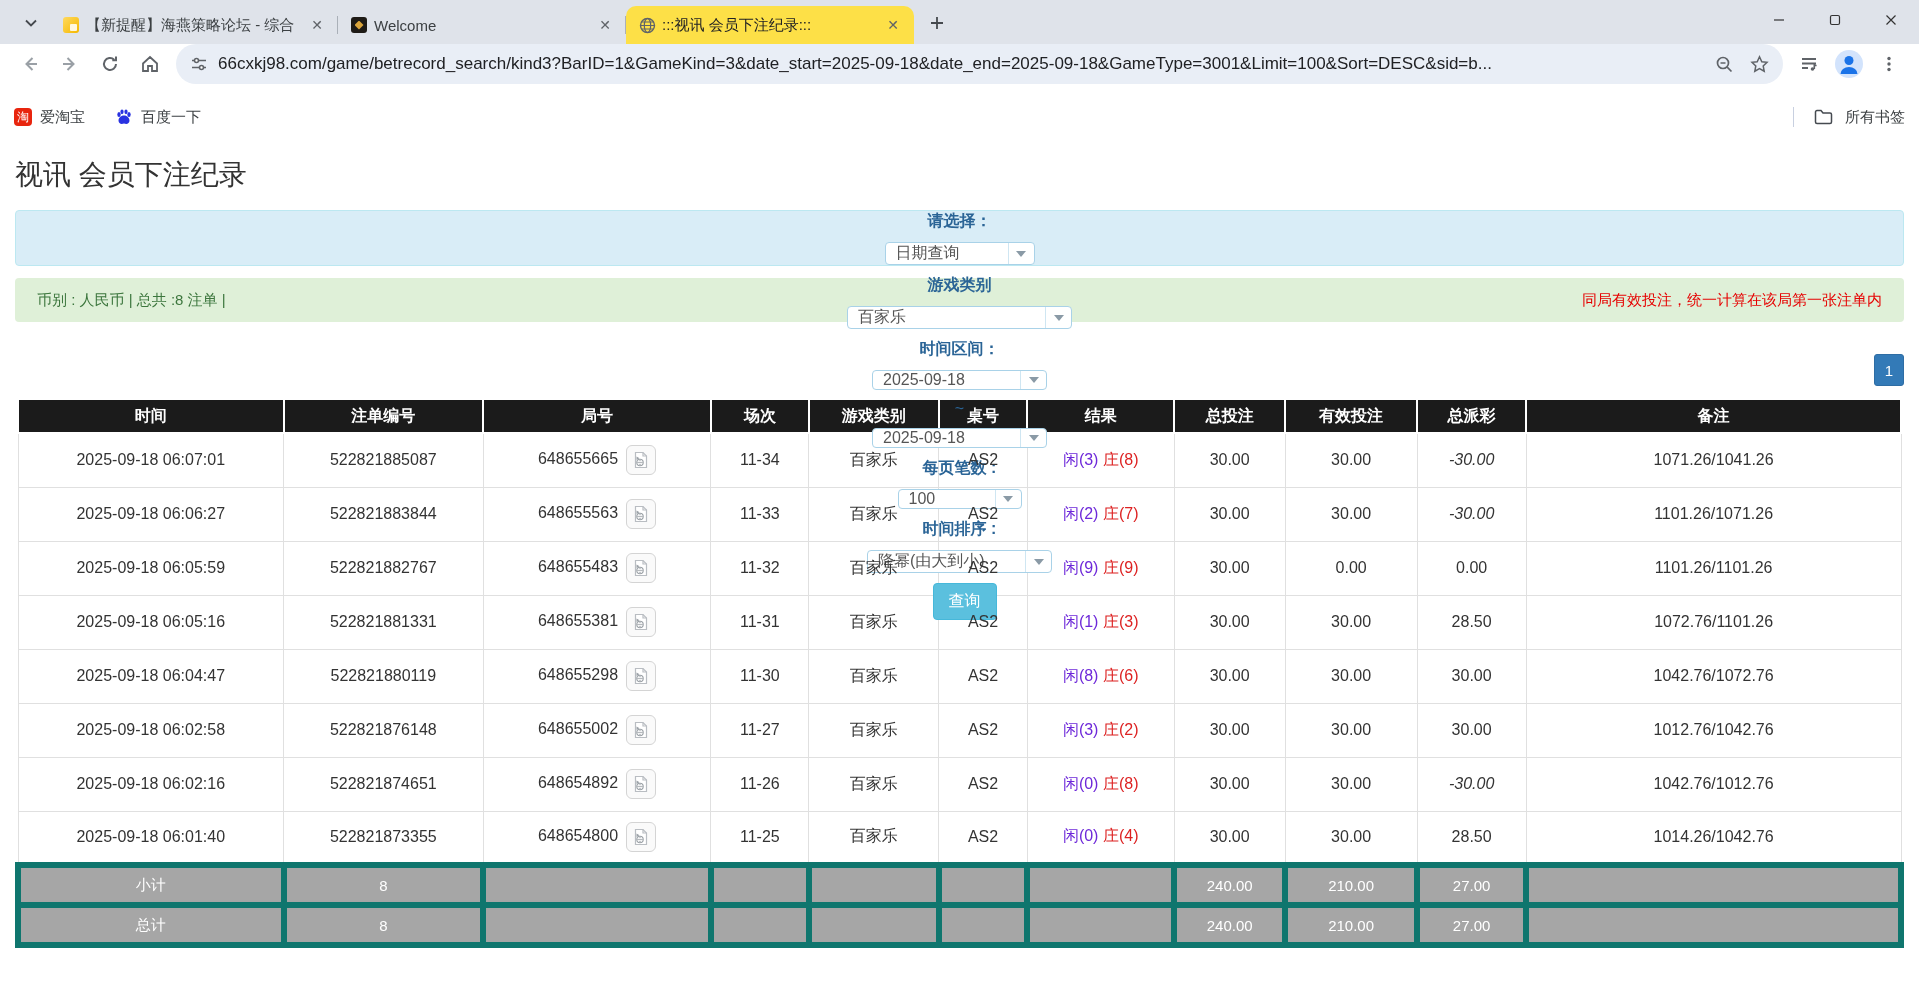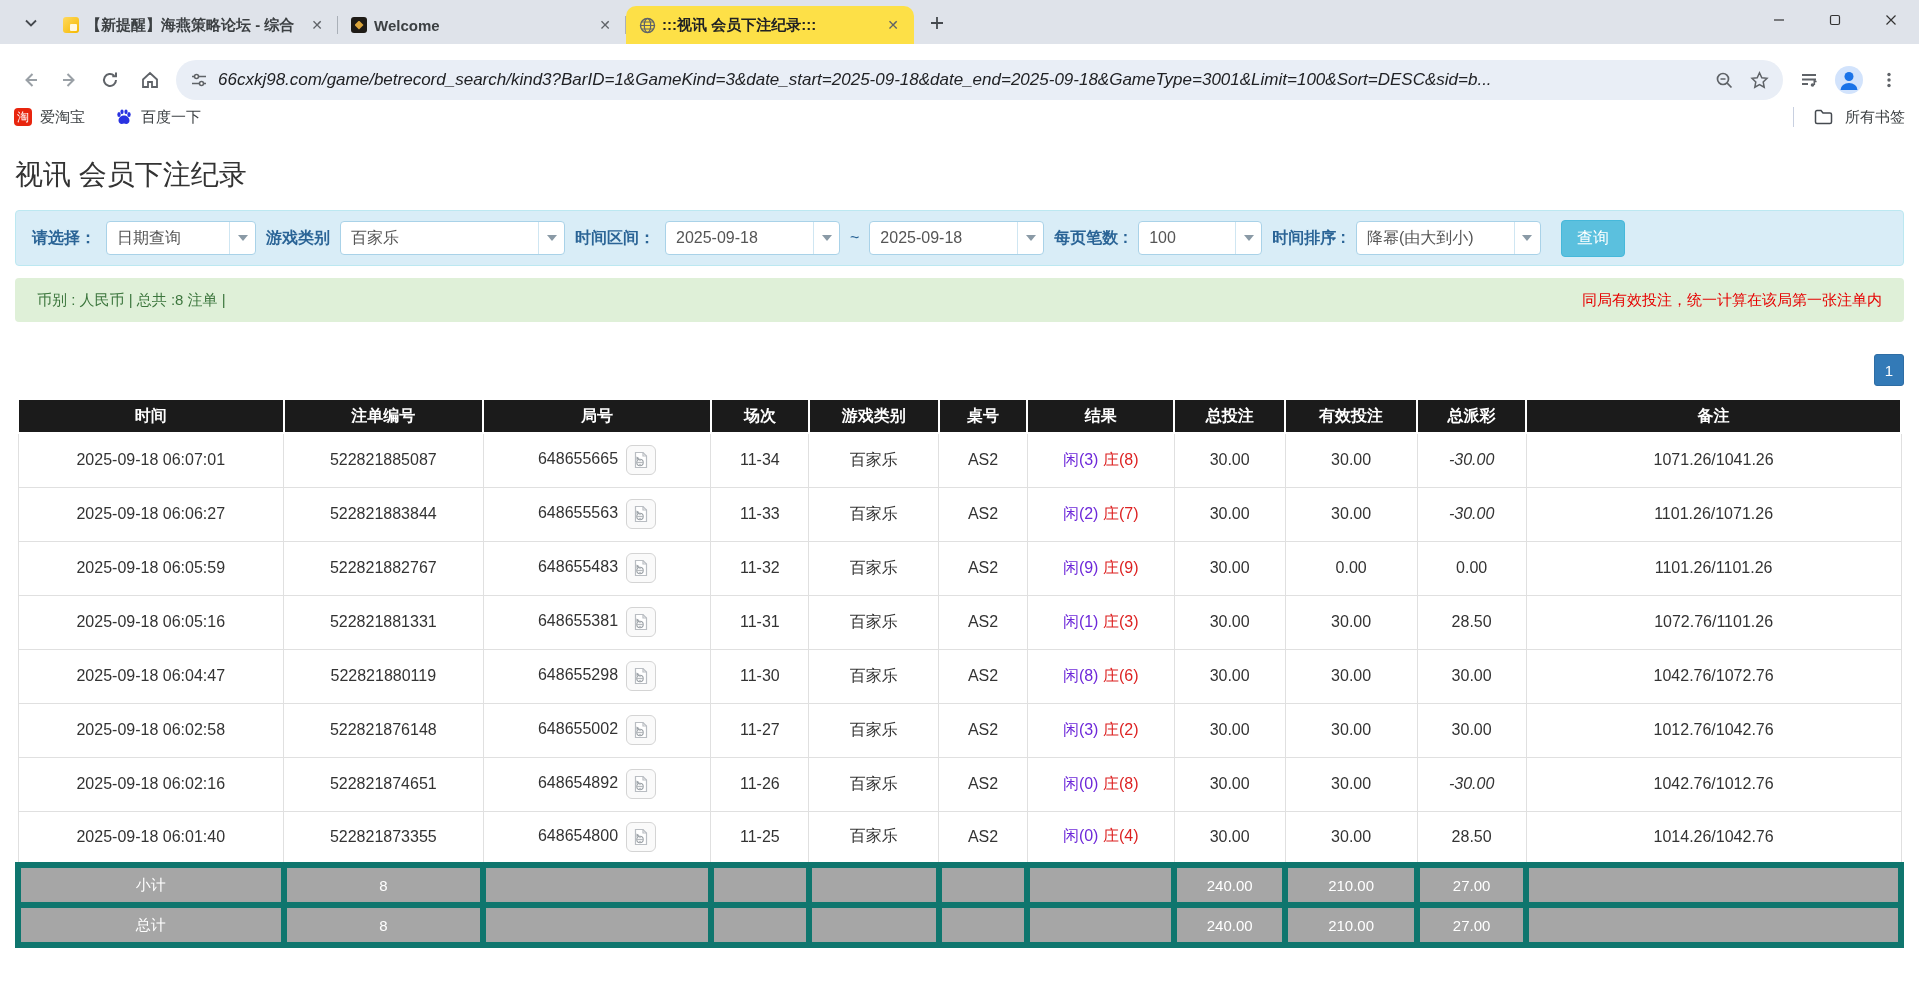--- a/index.html
+++ b/index.html
@@ -12,7 +12,7 @@
   .tab { width: 288px; height: 38px; display: flex; align-items: center; padding: 0 10px 0 12px; color: #3c4043; font-size: 15px; position: relative; }
   .tab .sep { position: absolute; right: 0; top: 10px; height: 18px; width: 1px; background: #aab0b8; }
   .tab.active { background: #fde047; border-radius: 10px 10px 0 0; color: #202124; }
-  .tab-title { flex: 1; white-space: nowrap; overflow: hidden; margin: 0 6px; font-weight: bold; }
+  .tab-title { flex: 1; white-space: nowrap; overflow: hidden; margin: 0 6px; }
   .tab-close { width: 22px; height: 22px; border-radius: 50%; display: flex; align-items: center; justify-content: center; color: #5f6368; font-size: 14px; flex: none; }
   .favicon { width: 18px; height: 18px; flex: none; display: flex; align-items: center; justify-content: center; }
   .fav-yellow { width: 16px; height: 16px; border-radius: 3px; background: linear-gradient(135deg,#ffd95e,#f5b800); position: relative; }

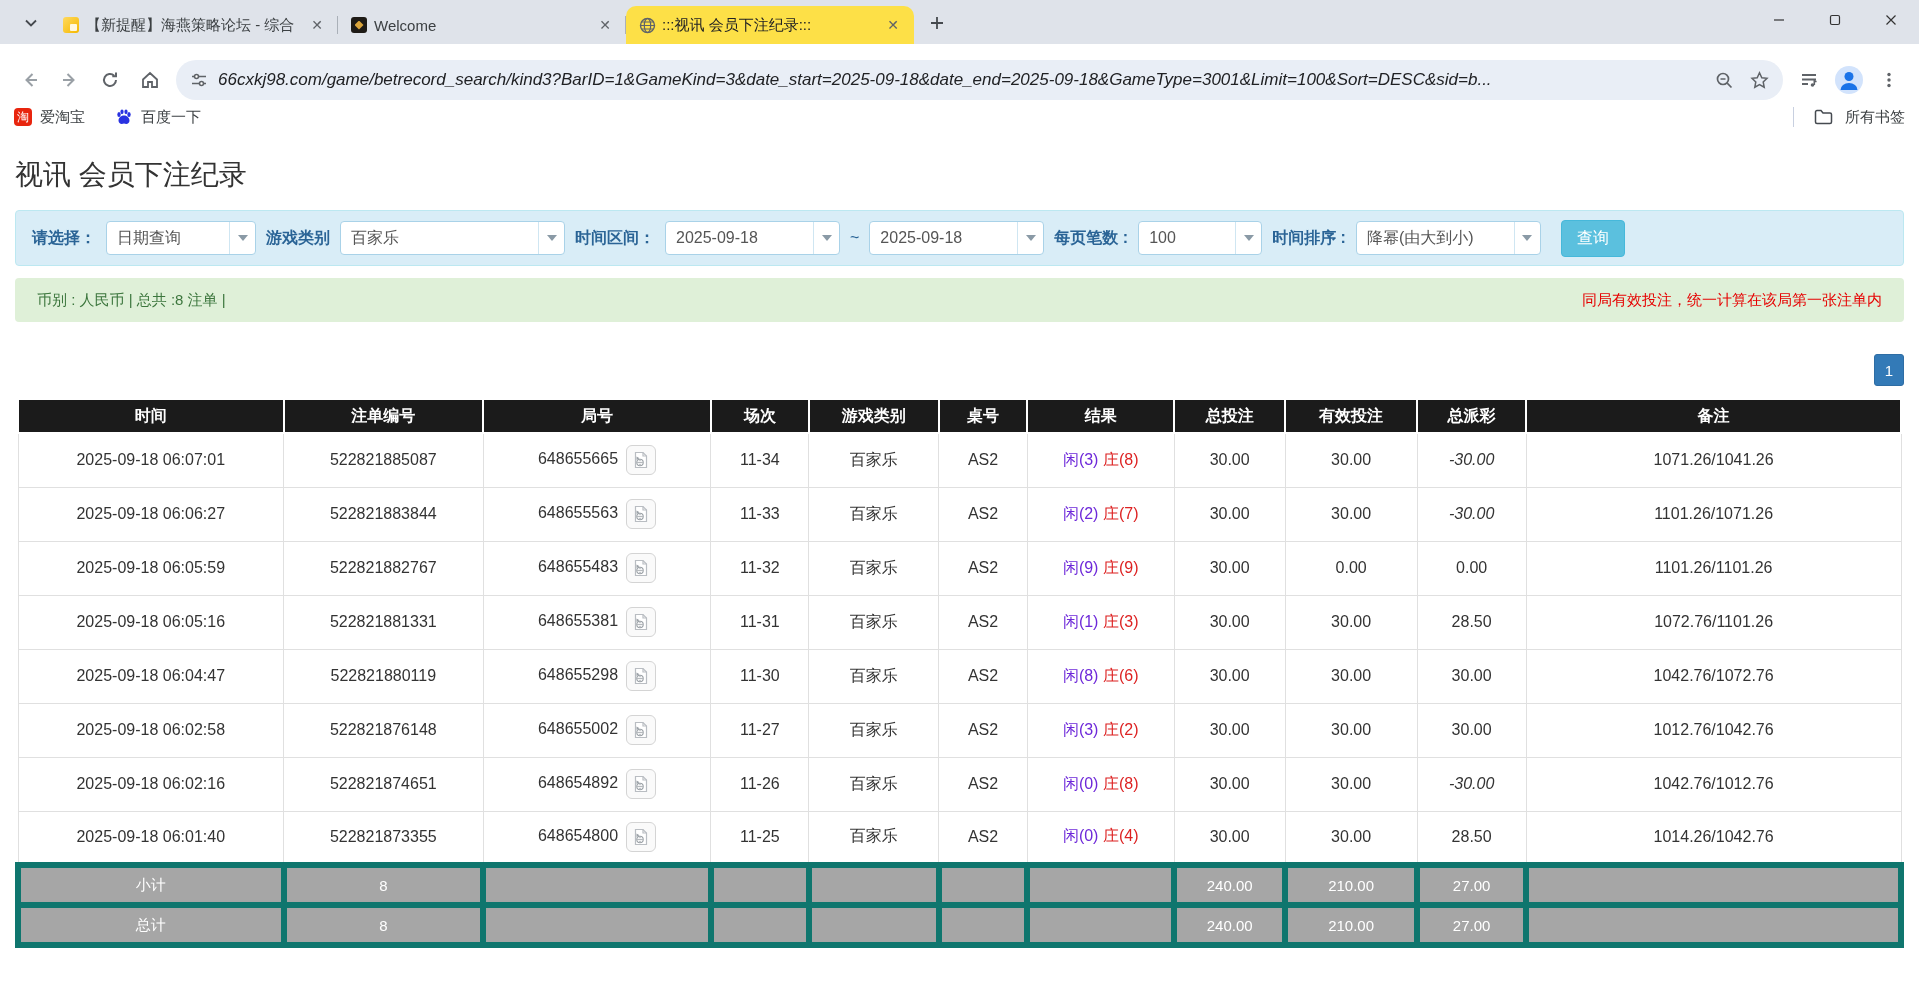--- a/index.html
+++ b/index.html
@@ -23,7 +23,7 @@
   .win-controls { position: absolute; right: 0; top: 0; height: 40px; display: flex; }
   .win-btn { width: 56px; height: 40px; display: flex; align-items: center; justify-content: center; color: #333; }
 
-  .toolbar { height: 56px; background: #fff; display: flex; align-items: flex-end; padding: 0 10px; font-style: italic; }
+  .toolbar { height: 56px; background: #fff; display: flex; align-items: flex-start; padding: 0 10px; }
   .tool-btn { width: 40px; height: 40px; border-radius: 50%; display: flex; align-items: center; justify-content: center; flex: none; color: #5f6368; }
   .omnibox { flex: 1; height: 40px; margin: 0 6px; background: #e9eef6; border-radius: 20px; display: flex; align-items: center; padding: 0 14px; min-width: 0; }
   .omnibox .url { flex: 1; font-size: 17px; color: #202124; white-space: nowrap; overflow: hidden; margin: 0 10px; }

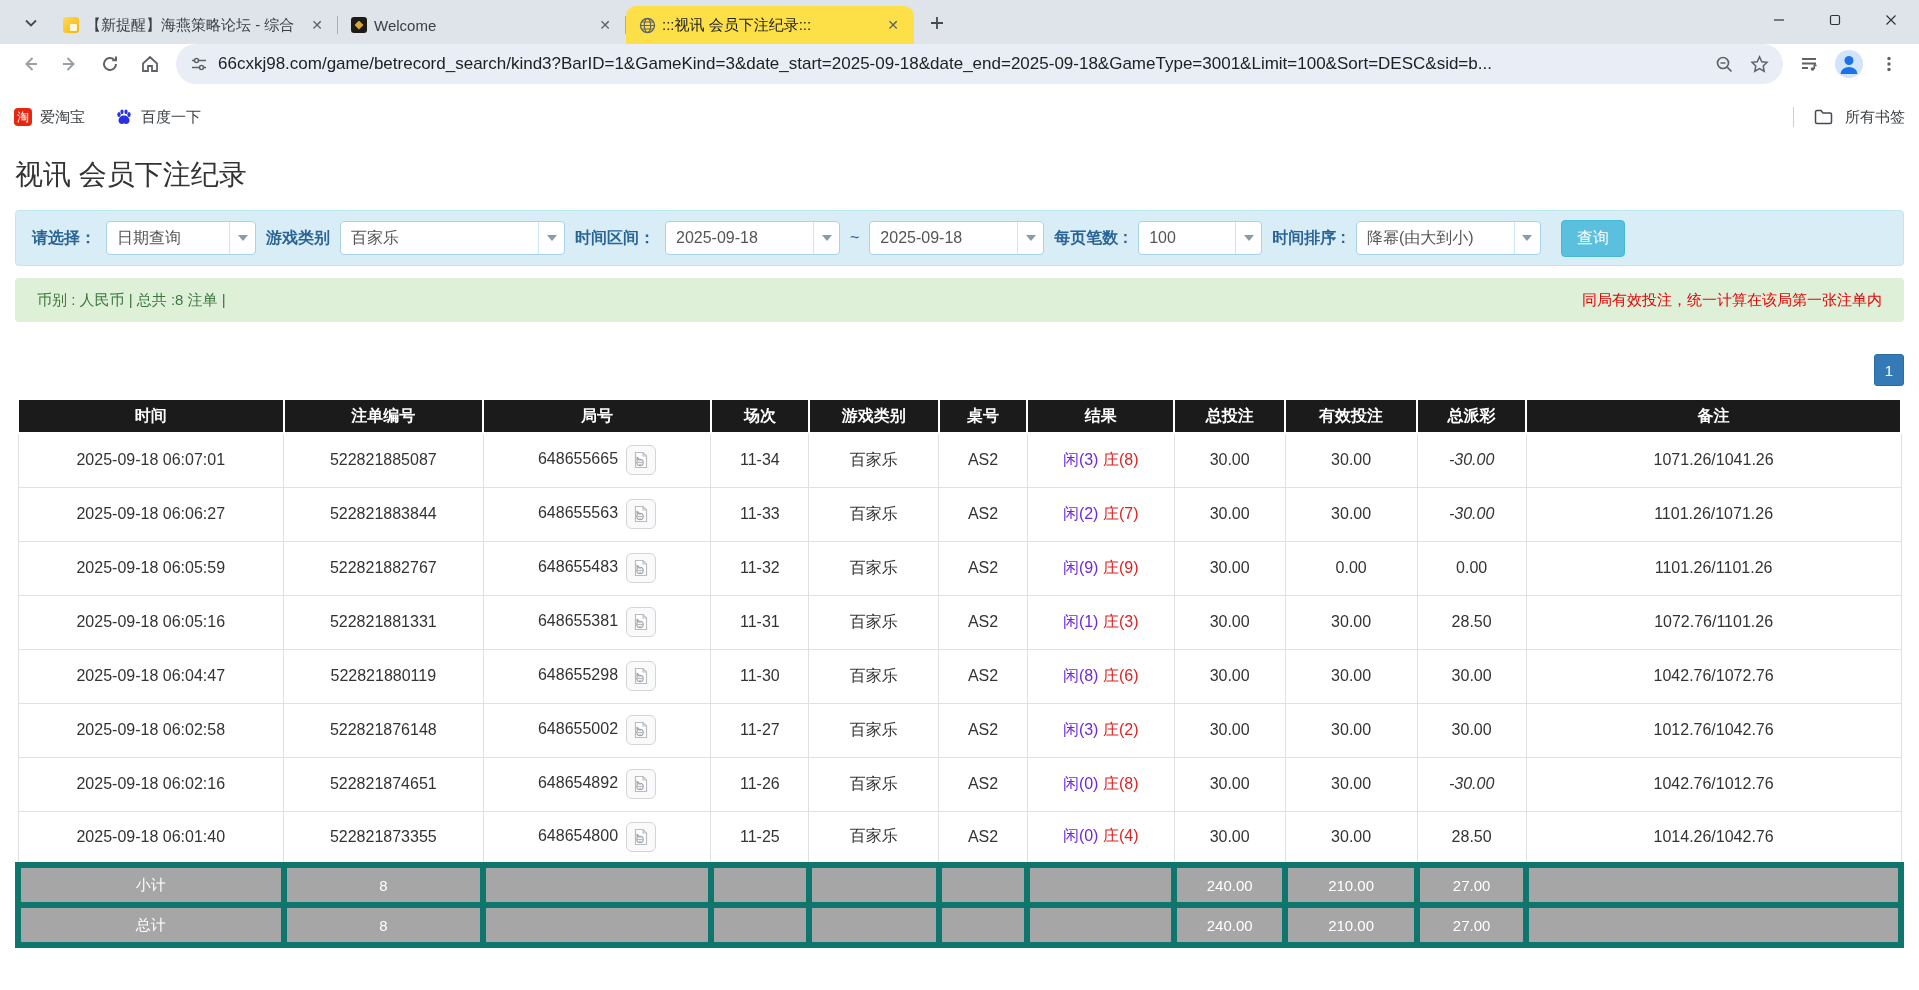--- a/index.html
+++ b/index.html
@@ -37,7 +37,7 @@
   .page { padding: 0 15px; position: relative; }
   .page-title { font-size: 28px; font-weight: 400; color: #333; margin: 22px 0 16px 0; }
 
-  .filterbar { background: #d9edf7; border: 1px solid #bce8f1; border-radius: 4px; height: 56px; display: flex; align-items: center; padding: 0 16px; gap: 10px; }
+  .filterbar { background: #d9edf7; border: 1px solid #bce8f1; border-radius: 4px; height: 56px; display: flex; align-items: center; padding: 0 16px; gap: 10px; flex-direction: column; }
   .f-label { color: #2a6496; font-weight: bold; font-size: 16px; white-space: nowrap; }
   .sel { background: #fff; border: 1px solid #a9d2e8; border-radius: 4px; height: 34px; display: flex; align-items: center; font-size: 16px; color: #555; }
   .sel-val { flex: 1; padding: 0 10px; white-space: nowrap; overflow: hidden; }

